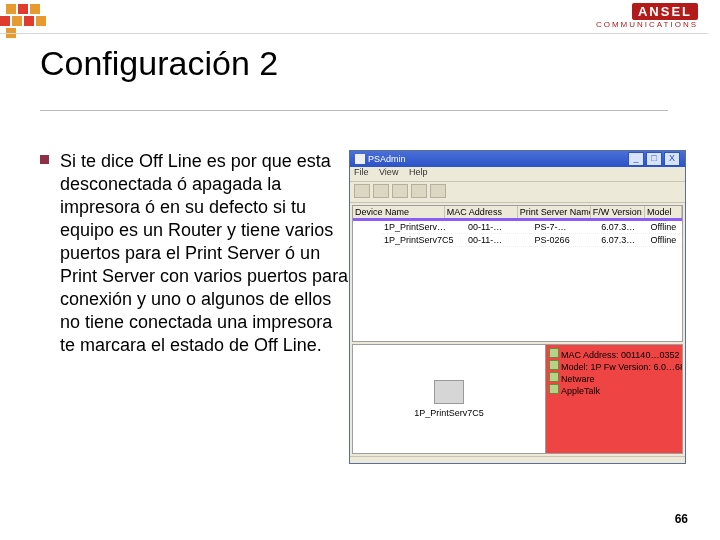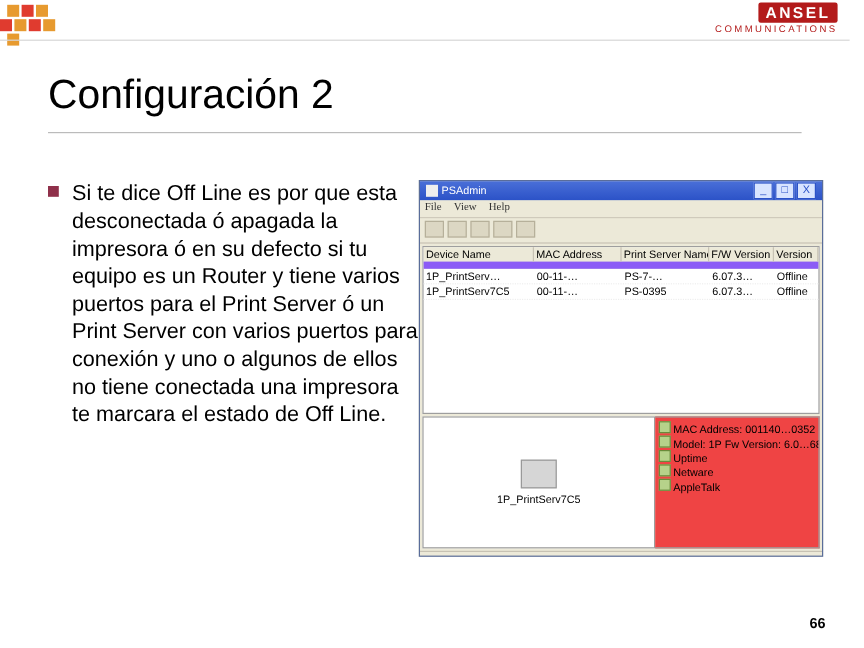--- a/index.html
+++ b/index.html
@@ -13,7 +13,7 @@
   .brand-sub{font:8px/10px Arial;letter-spacing:2px;color:#b31b1b;text-align:right;}
   .hdr-line{position:absolute;left:0;right:0;top:33px;height:1px;background:#d6d6d6;}
   
-  .title{position:absolute;left:40px;top:60px;font:400 34px Arial;text-align:center;}
+  .title{position:absolute;left:40px;top:44px;font:400 34px Arial;text-align:center;}
   .title-line{position:absolute;left:40px;top:110px;right:40px;height:1px;background:#bbb;}
   
   .bullet-sq{position:absolute;left:40px;top:155px;width:9px;height:9px;background:#8f304a;}

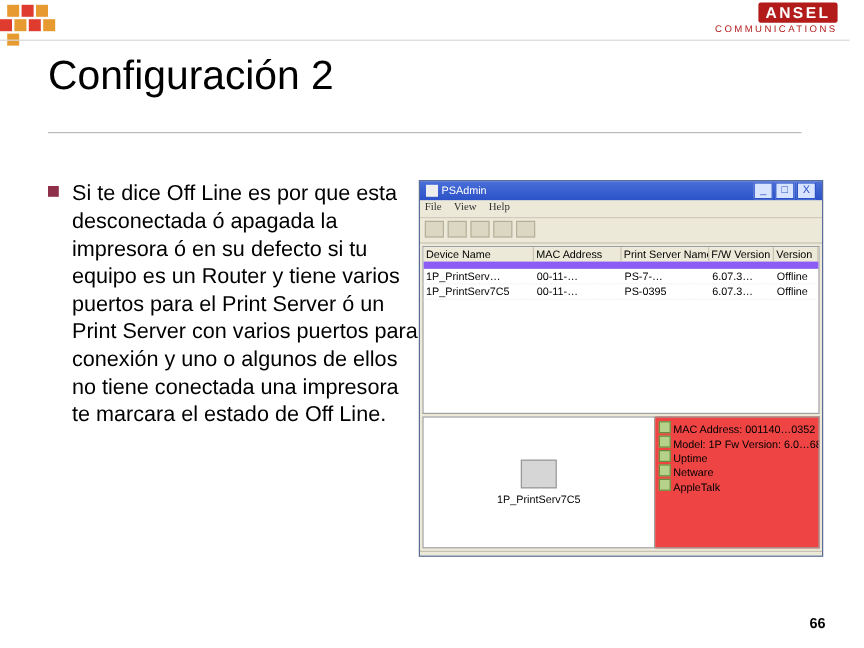--- a/index.html
+++ b/index.html
@@ -25,7 +25,7 @@
   .tb-icon{width:10px;height:10px;background:#eee;margin-right:3px;}
   .tb-btns{margin-left:auto;display:flex;gap:2px;}
   .tb-btn{width:14px;height:12px;background:#d8e4ff;border:1px solid #2b52c7;font:9px/10px Arial;text-align:center;color:#2b52c7;}
-  .menubar{height:14px;background:#ece9d8;padding:0 4px;border-bottom:1px solid #c7c2b3;font-family:Liberation Serif, serif;}
+  .menubar{height:14px;background:#ece9d8;padding:0 4px;border-bottom:1px solid #c7c2b3;}
   .menubar span{margin-right:8px;color:#333;}
   .toolbar{height:16px;background:#ece9d8;border-bottom:1px solid #c7c2b3;display:flex;gap:3px;padding:2px 4px;}
   .tool{width:14px;height:12px;background:#dcd7c3;border:1px solid #b6b09a;}

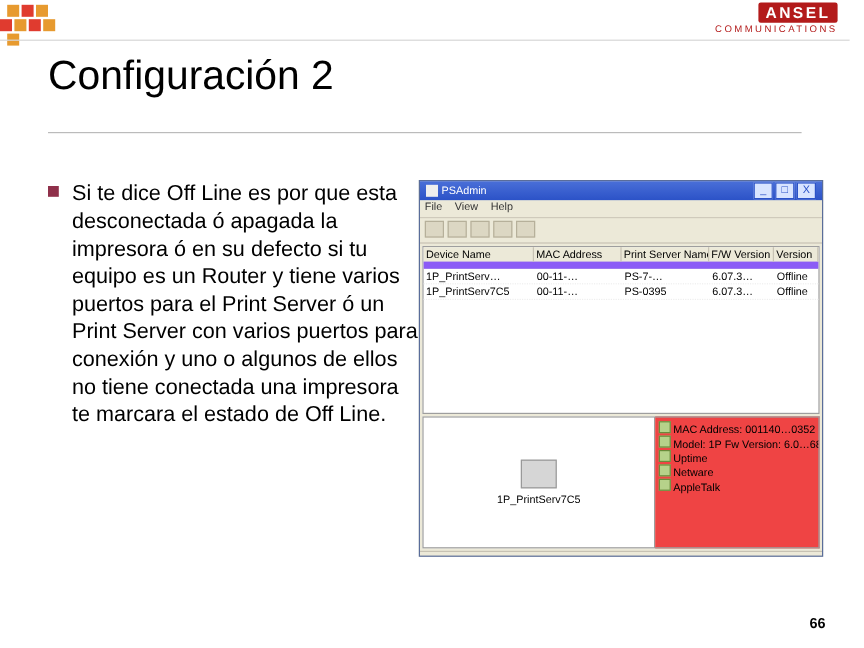--- a/index.html
+++ b/index.html
@@ -30,7 +30,7 @@
   .toolbar{height:16px;background:#ece9d8;border-bottom:1px solid #c7c2b3;display:flex;gap:3px;padding:2px 4px;}
   .tool{width:14px;height:12px;background:#dcd7c3;border:1px solid #b6b09a;}
   .list{background:#fff;border:1px solid #9e9e9e;margin:2px;}
-  .list-hdr{display:flex;background:#ece9d8;border-bottom:6px solid #8b5cf6;}
+  .list-hdr{display:flex;background:#ece9d8;border-bottom:3px solid #8b5cf6;}
   .lh{border-right:1px solid #c7c2b3;padding:1px 2px;white-space:nowrap;overflow:hidden;}
   .row{display:flex;border-bottom:1px dotted #eee;}
   .cell{padding:1px 2px;white-space:nowrap;overflow:hidden;}

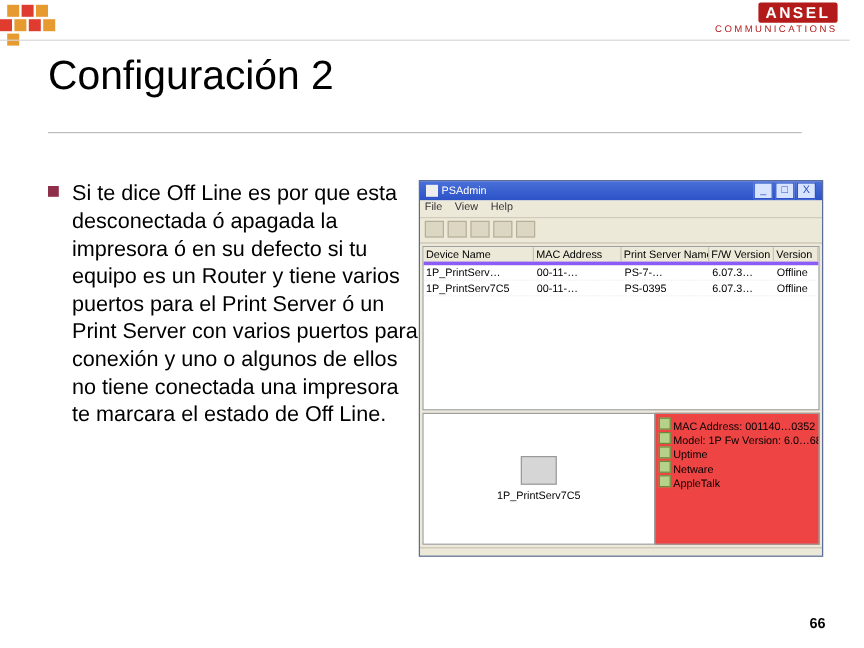--- a/index.html
+++ b/index.html
@@ -100,7 +100,7 @@
       <div class="lh c1">MAC Address</div>
       <div class="lh c2">Print Server Name</div>
       <div class="lh c3">F/W Version</div>
-      <div class="lh c4">Version</div>
+      <div class="lh c4">Model</div>
     </div>
     <div class="list-body" id="list-body">
           <div class="row">

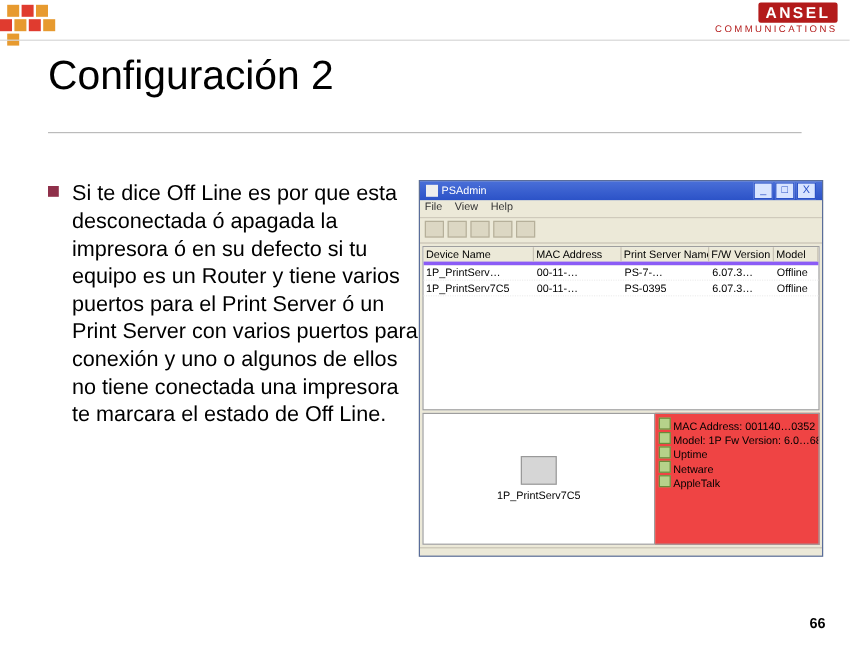--- a/index.html
+++ b/index.html
@@ -32,7 +32,7 @@
   .list{background:#fff;border:1px solid #9e9e9e;margin:2px;}
   .list-hdr{display:flex;background:#ece9d8;border-bottom:3px solid #8b5cf6;}
   .lh{border-right:1px solid #c7c2b3;padding:1px 2px;white-space:nowrap;overflow:hidden;}
-  .row{display:flex;border-bottom:1px dotted #eee;}
+  .row{display:flex;border-bottom:1px dotted #eee;margin-left:29px;}
   .cell{padding:1px 2px;white-space:nowrap;overflow:hidden;}
   .c0{width:92px}.c1{width:72px}.c2{width:72px}.c3{width:52px}.c4{width:34px}
   .list-body{height:120px;}

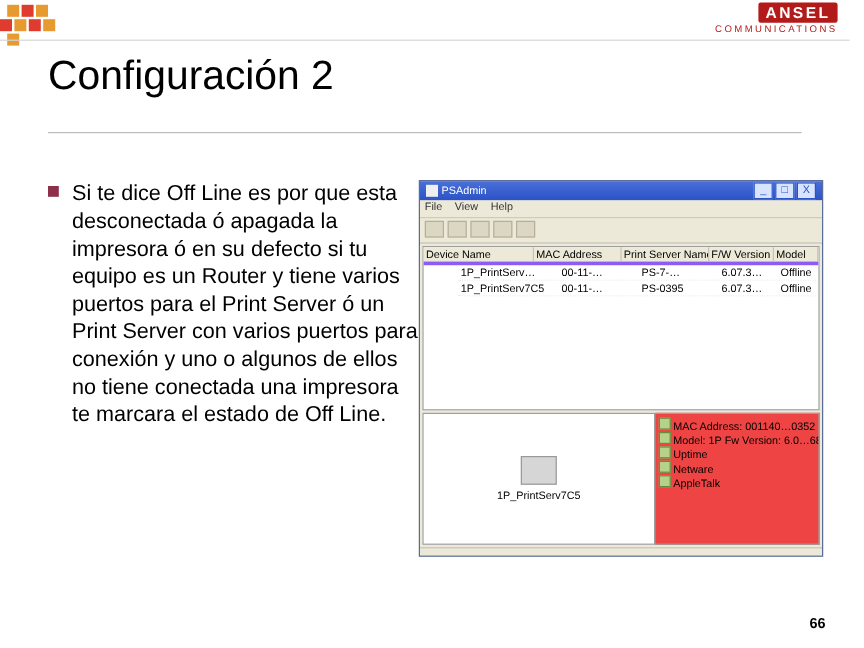--- a/index.html
+++ b/index.html
@@ -113,7 +113,7 @@
           <div class="row">
             <div class="cell c0">1P_PrintServ7C5</div>
             <div class="cell c1">00-11-…</div>
-            <div class="cell c2">PS-0395</div>
+            <div class="cell c2">PS-0266</div>
             <div class="cell c3">6.07.3…</div>
             <div class="cell c4">Offline</div>
           </div>

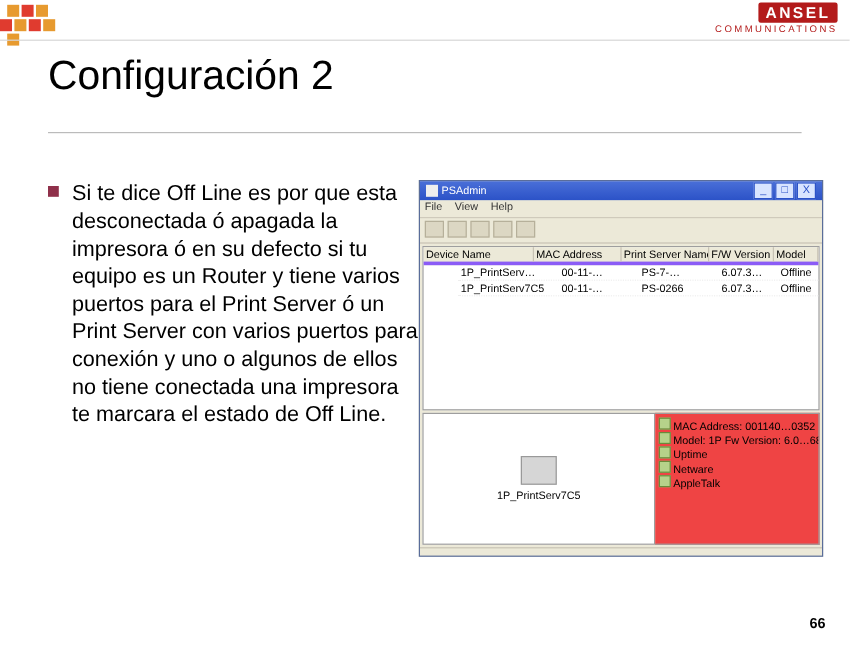--- a/index.html
+++ b/index.html
@@ -127,7 +127,6 @@
     <div class="detail-right" id="tree">
           <div class="tree-line"><span class="tree-ic"></span><span>MAC Address: 001140…0352</span></div>
           <div class="tree-line"><span class="tree-ic"></span><span>Model: 1P Fw Version: 6.0…68</span></div>
-          <div class="tree-line"><span class="tree-ic"></span><span>Uptime</span></div>
           <div class="tree-line"><span class="tree-ic"></span><span>Netware</span></div>
           <div class="tree-line"><span class="tree-ic"></span><span>AppleTalk</span></div>
         </div>

